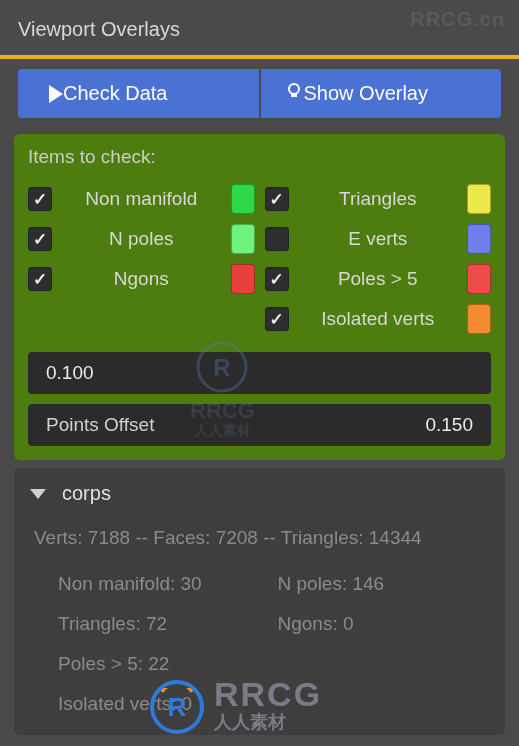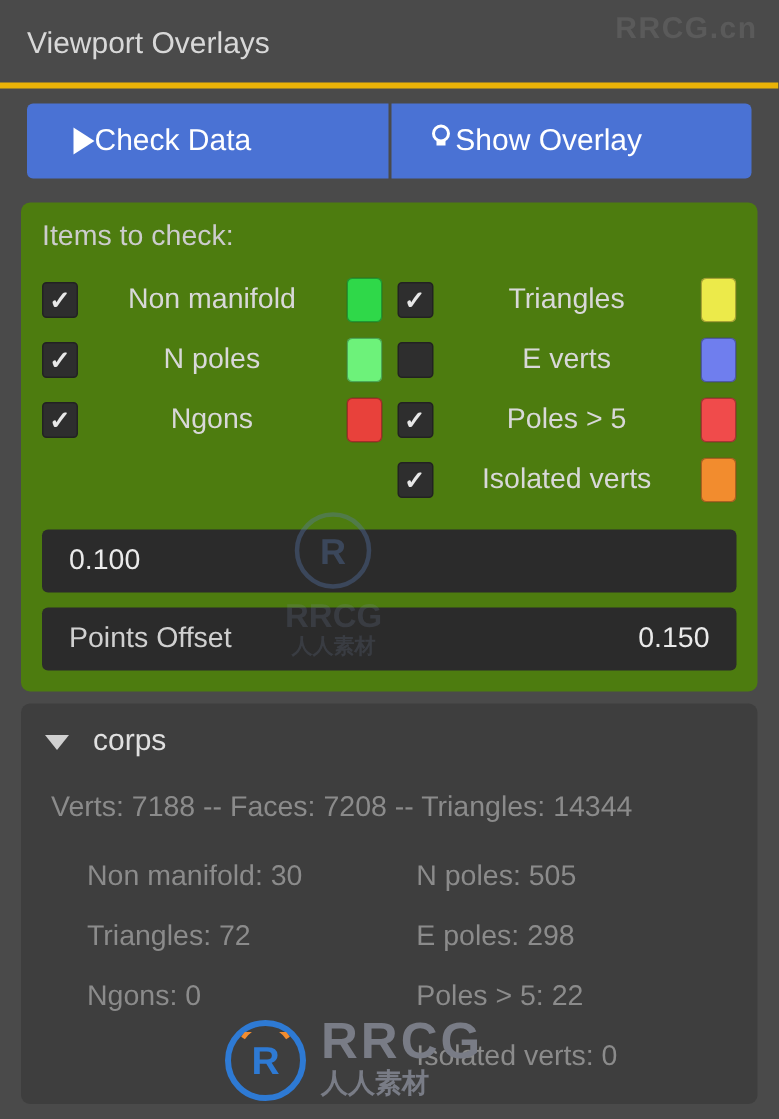--- a/index.html
+++ b/index.html
@@ -270,7 +270,7 @@
   <div class="stats-summary">Verts: 7188 -- Faces: 7208 -- Triangles: 14344</div>
   <div class="stats-grid" id="stats-grid">
       <div>Non manifold: 30</div>
-      <div>N poles: 505</div>
+      <div>N poles: 146</div>
       <div>Triangles: 72</div>
       <div>E poles: 298</div>
       <div>Ngons: 0</div>

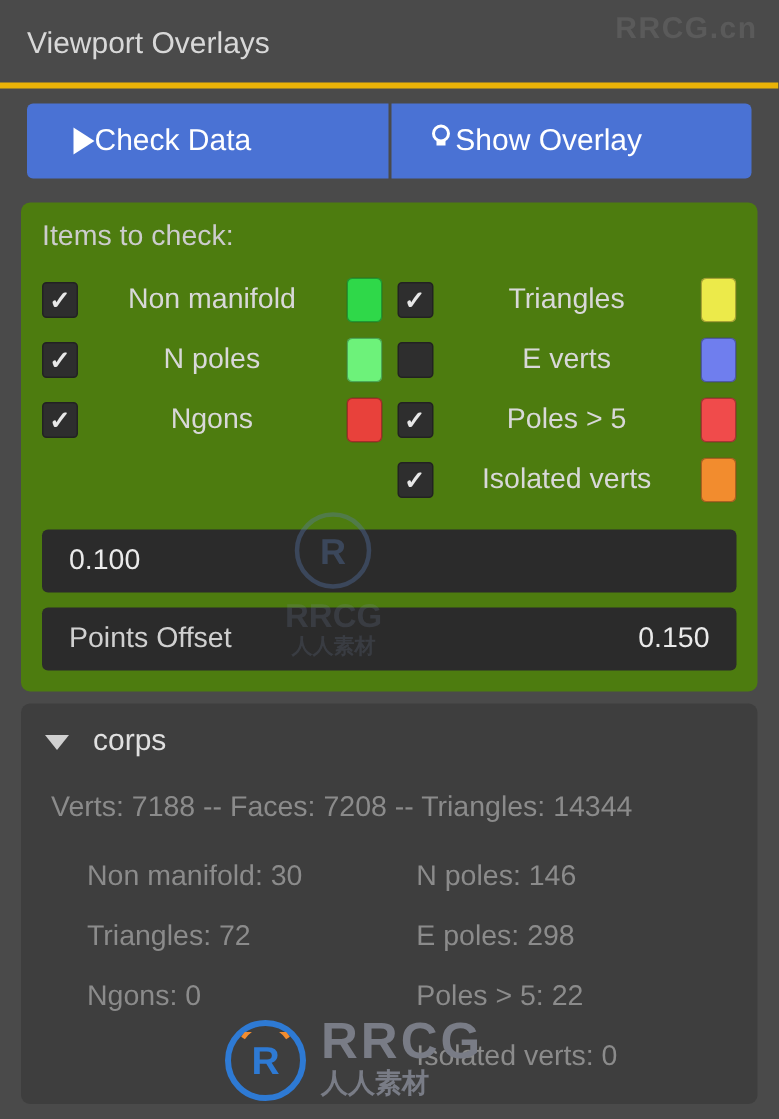--- a/index.html
+++ b/index.html
@@ -272,7 +272,6 @@
       <div>Non manifold: 30</div>
       <div>N poles: 146</div>
       <div>Triangles: 72</div>
-      <div>E poles: 298</div>
       <div>Ngons: 0</div>
       <div>Poles &gt; 5: 22</div>
       <div></div>

